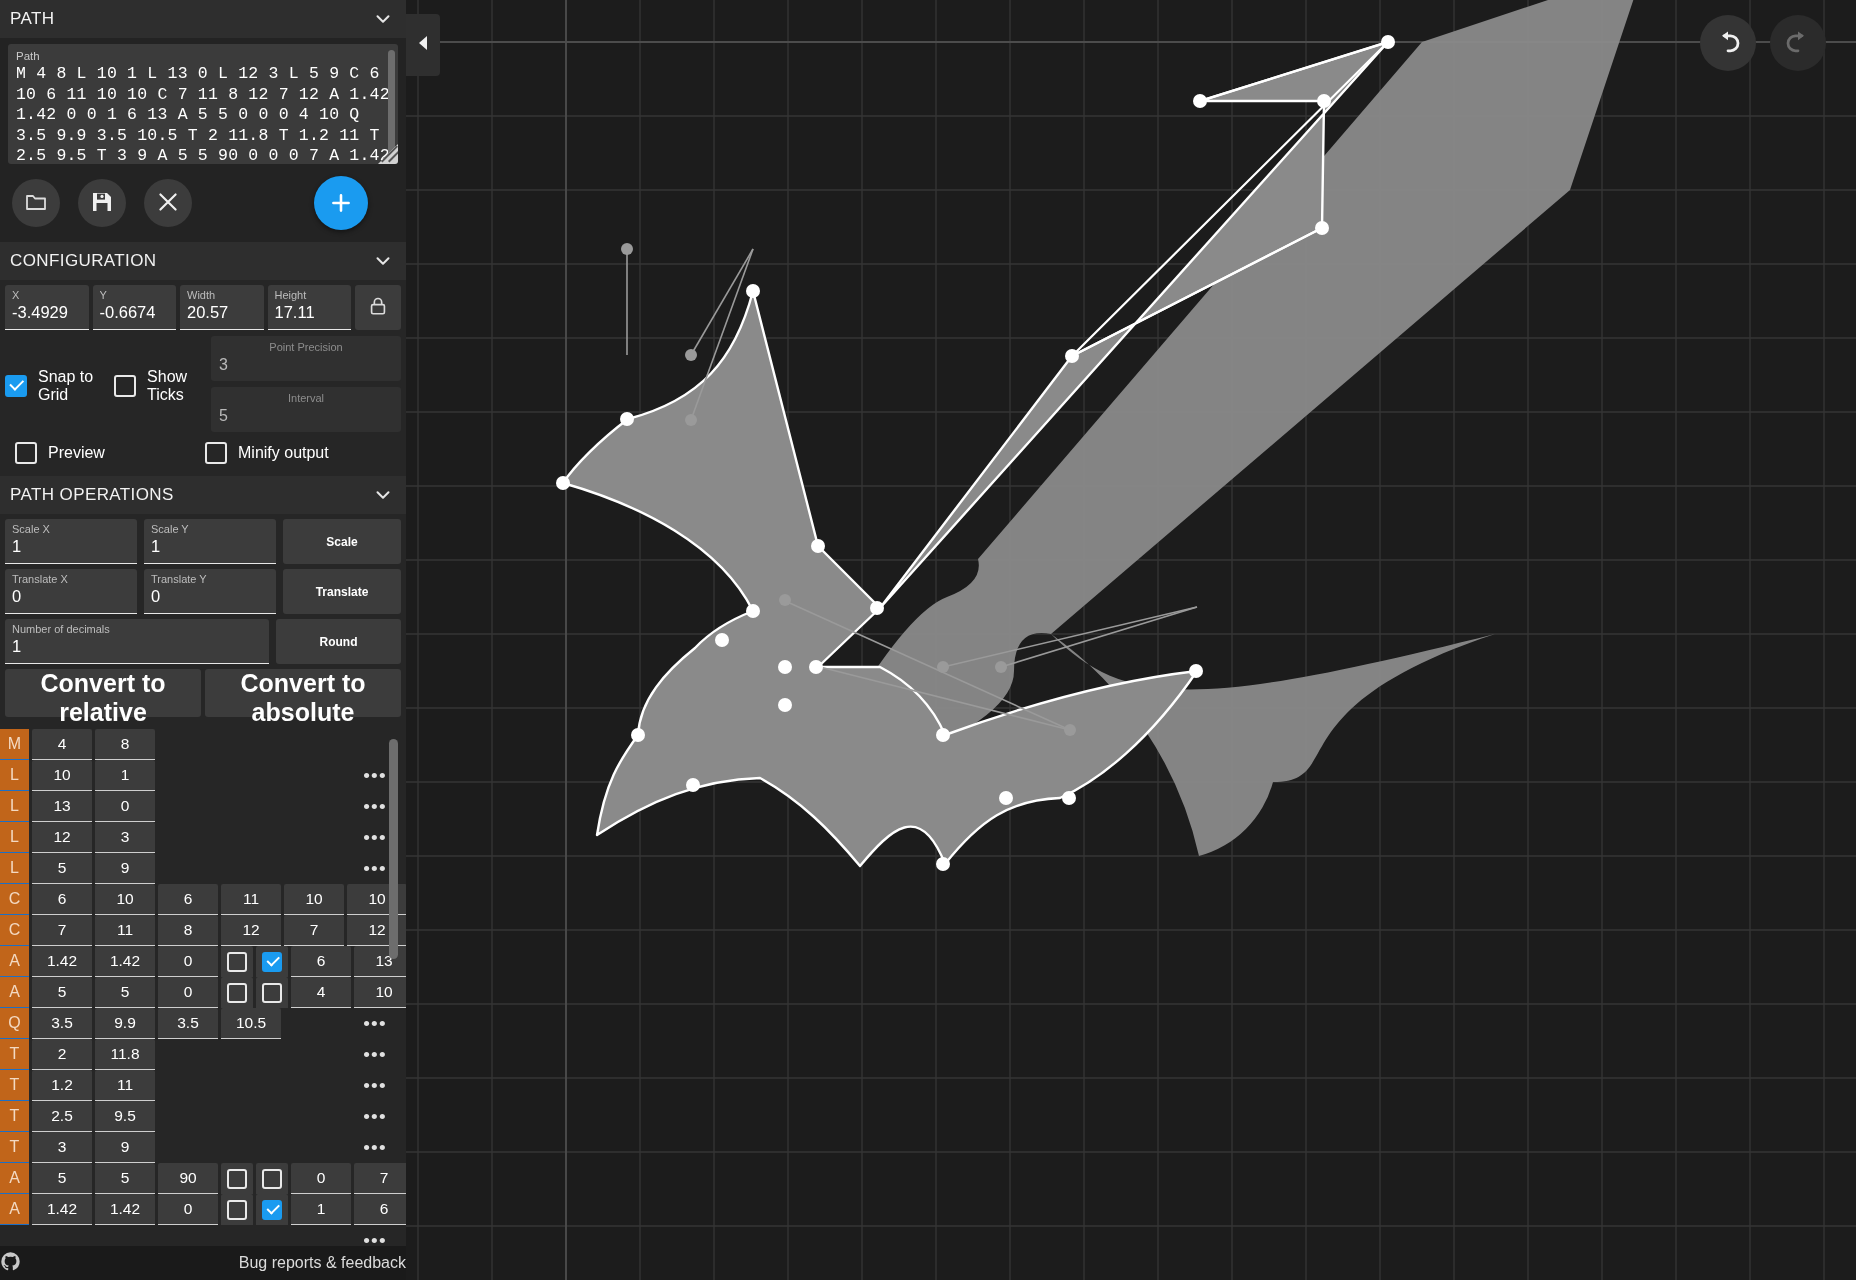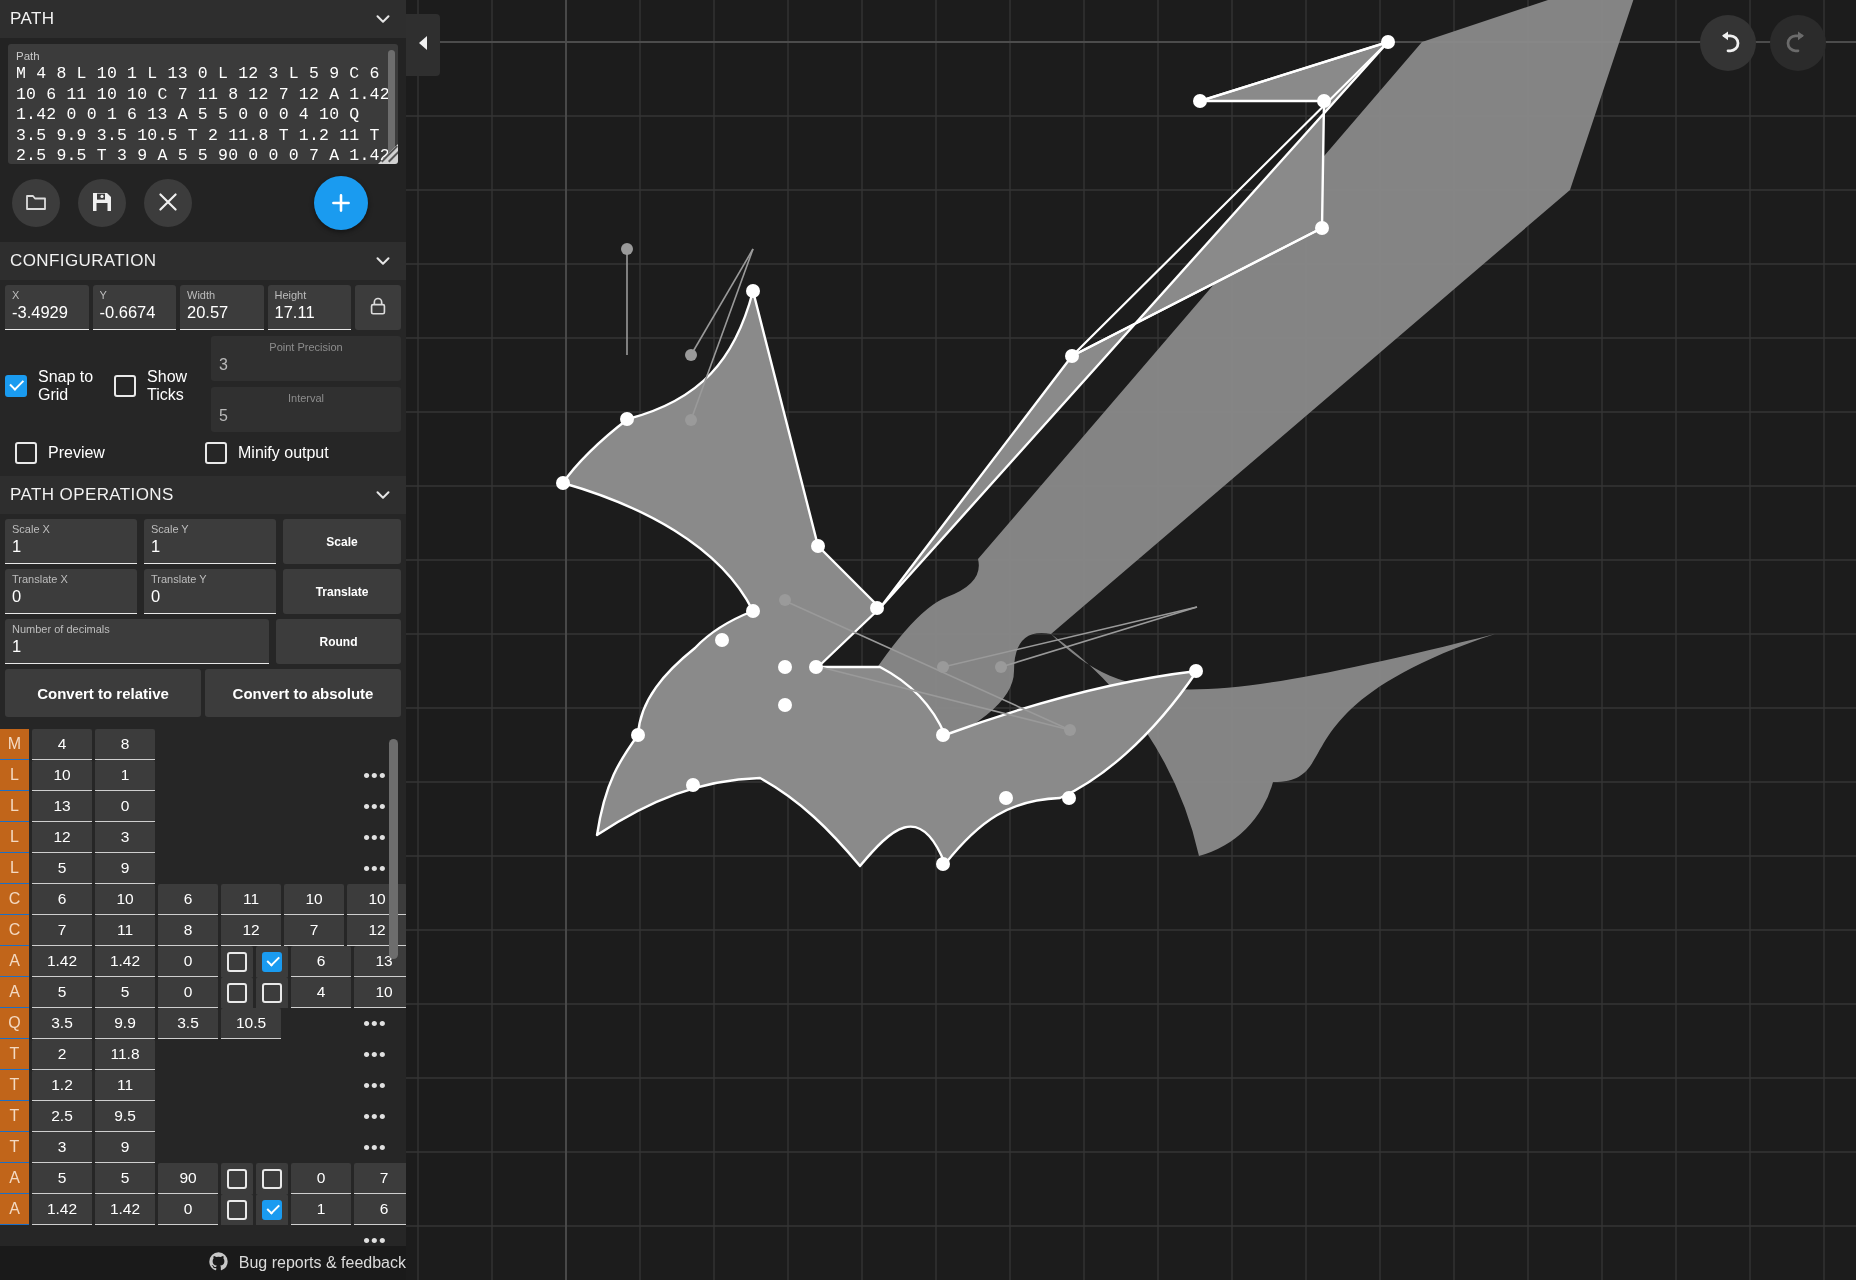--- a/index.html
+++ b/index.html
@@ -149,7 +149,7 @@
   .conv-row { display: flex; gap: 4px; padding: 5px 5px 8px 5px; }
   .conv-btn {
     flex: 1 1 0; background: #3c3c3c; border: none; border-radius: 3px;
-    color: #ffffff; font-size: 15px; font-weight: bold; height: 48px;
+    color: #ffffff; font-size: 25px; font-weight: bold; height: 48px;
     cursor: pointer; font-family: "Liberation Sans", sans-serif;
   }
 

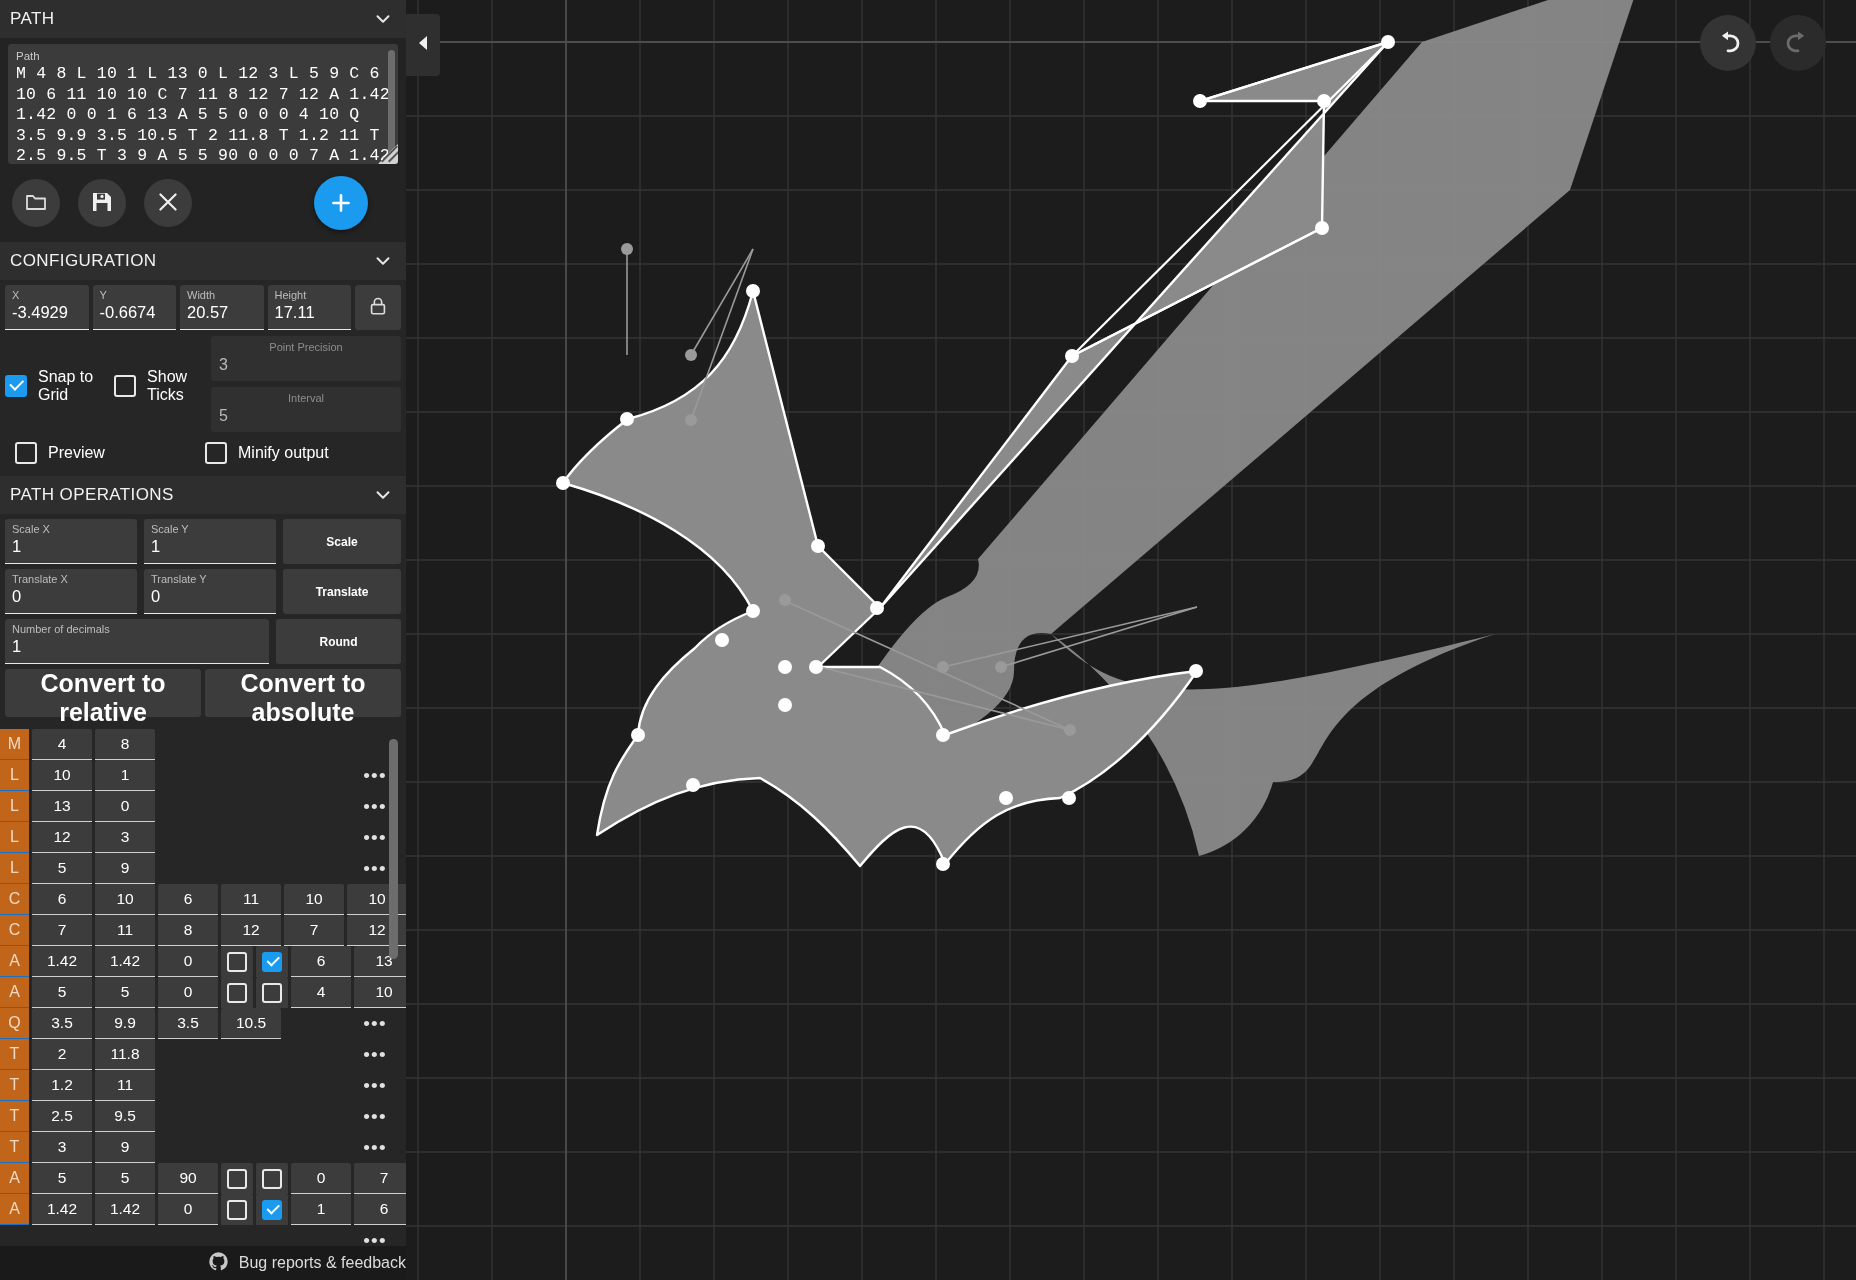--- a/index.html
+++ b/index.html
@@ -201,7 +201,7 @@
   #footer {
     position: absolute; left: 0; bottom: 0; width: 406px; height: 34px;
     background: #1a1a1a;
-    display: flex; align-items: center; justify-content: flex-end; gap: 10px;
+    display: flex; align-items: center; justify-content: space-between; gap: 10px;
     z-index: 12;
   }
   #footer .txt { color: #dcdcdc; font-size: 16px; }

